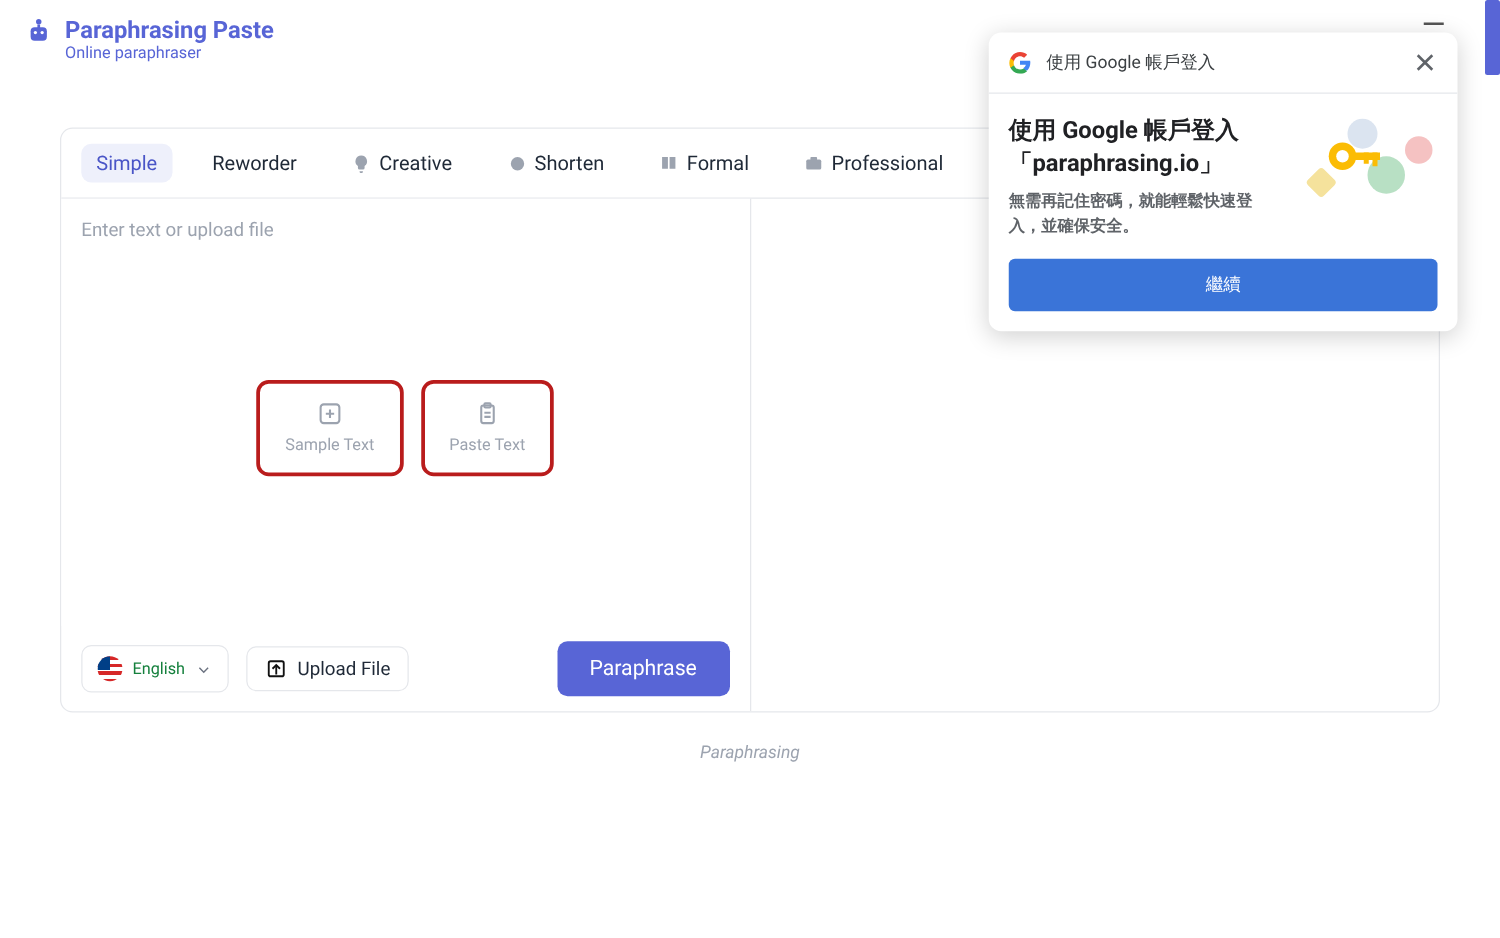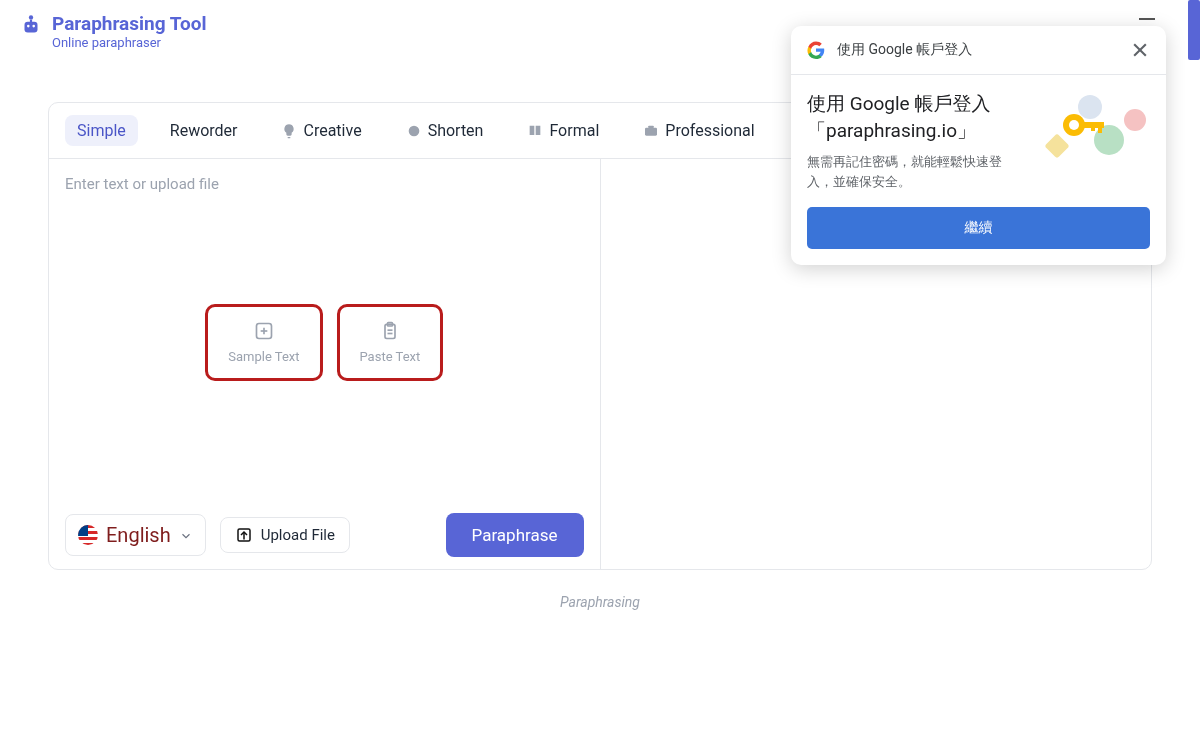--- a/index.html
+++ b/index.html
@@ -80,7 +80,7 @@
         </svg>
     </div>
     <div class="logo-text">
-      <span class="logo-title">Paraphrasing Tool</span>
+      <span class="logo-title">Paraphrasing Paste</span>
       <span class="logo-sub">Online paraphraser</span>
     </div>
   </div>

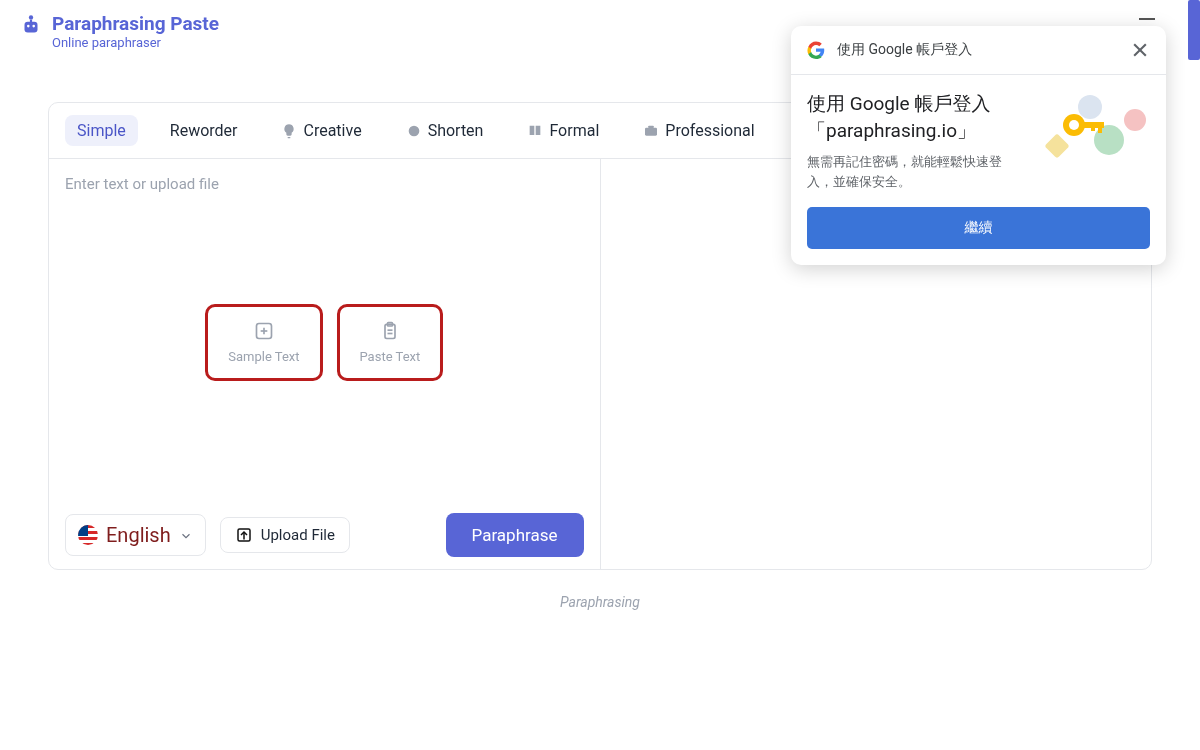--- a/index.html
+++ b/index.html
@@ -52,7 +52,7 @@
 .g-logo { width:18px; height:18px; }
 .gp-header-text { font-size:14px; color:#3c4043; }
 .gp-close { width:20px; height:20px; cursor:pointer; color:#5f6368; display:flex; align-items:center; justify-content:center; }
-.gp-body { padding:16px; display:flex; gap:24px; }
+.gp-body { padding:16px; display:flex; gap:24px;font-weight:bold; }
 .gp-body-text { flex:1; }
 .gp-title { font-size:19px; color:#202124; line-height:1.4; margin-bottom:8px; }
 .gp-desc { font-size:13px; color:#5f6368; line-height:1.5; }

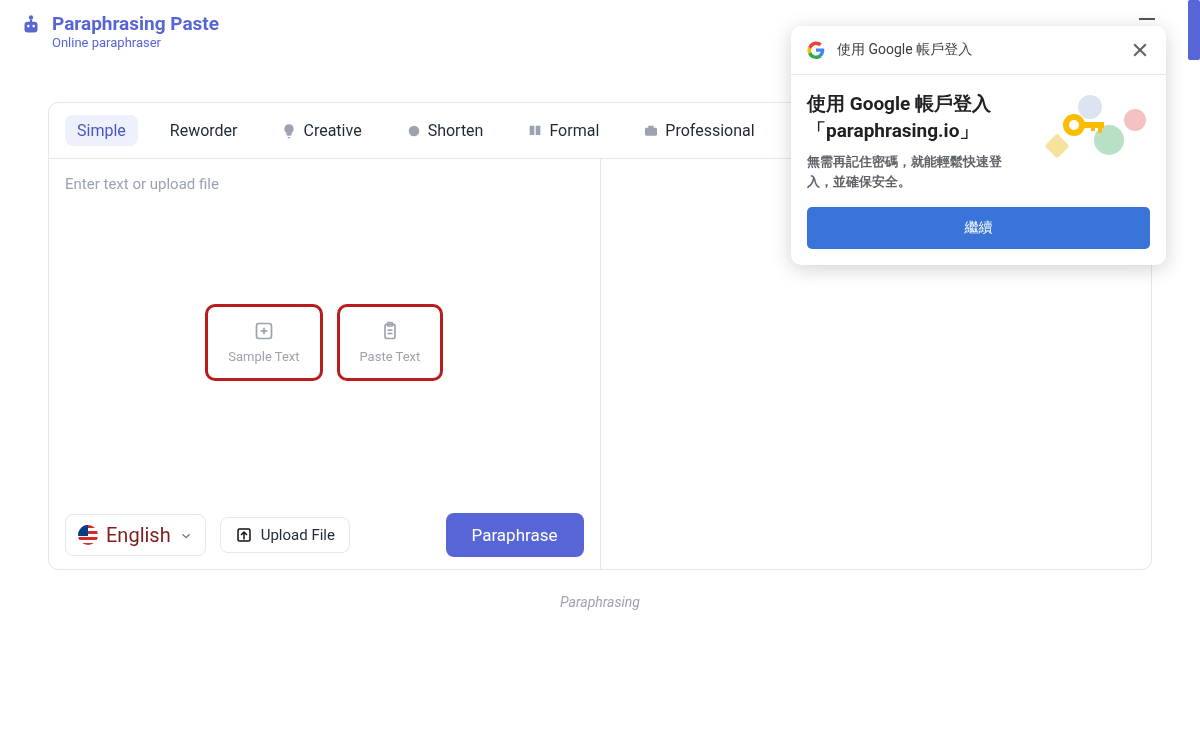--- a/index.html
+++ b/index.html
@@ -38,7 +38,7 @@
 .lang-sel { display:flex; align-items:center; gap:8px; border:1px solid #e5e7eb; border-radius:8px; padding:8px 12px; cursor:pointer; }
 .flag { width:20px; height:20px; border-radius:50%; background:linear-gradient(180deg,#d62828 0 15%,#fff 15% 30%,#d62828 30% 45%,#fff 45% 60%,#d62828 60% 75%,#fff 75% 90%,#d62828 90% 100%); position:relative; overflow:hidden; }
 .flag::before { content:""; position:absolute; top:0; left:0; width:10px; height:11px; background:#003f87; }
-.lang-name { font-size:20px; color:#7f1d1d; }
+.lang-name { font-size:13px; color:#15803d; }
 .chev { width:14px; height:14px; color:#6b7280; }
 .upload-btn { display:flex; align-items:flex-start; gap:8px; border:1px solid #e5e7eb; border-radius:8px; padding:8px 14px; cursor:pointer; font-size:15px; color:#1f2937; }
 .upload-icon { width:18px; height:18px; }

